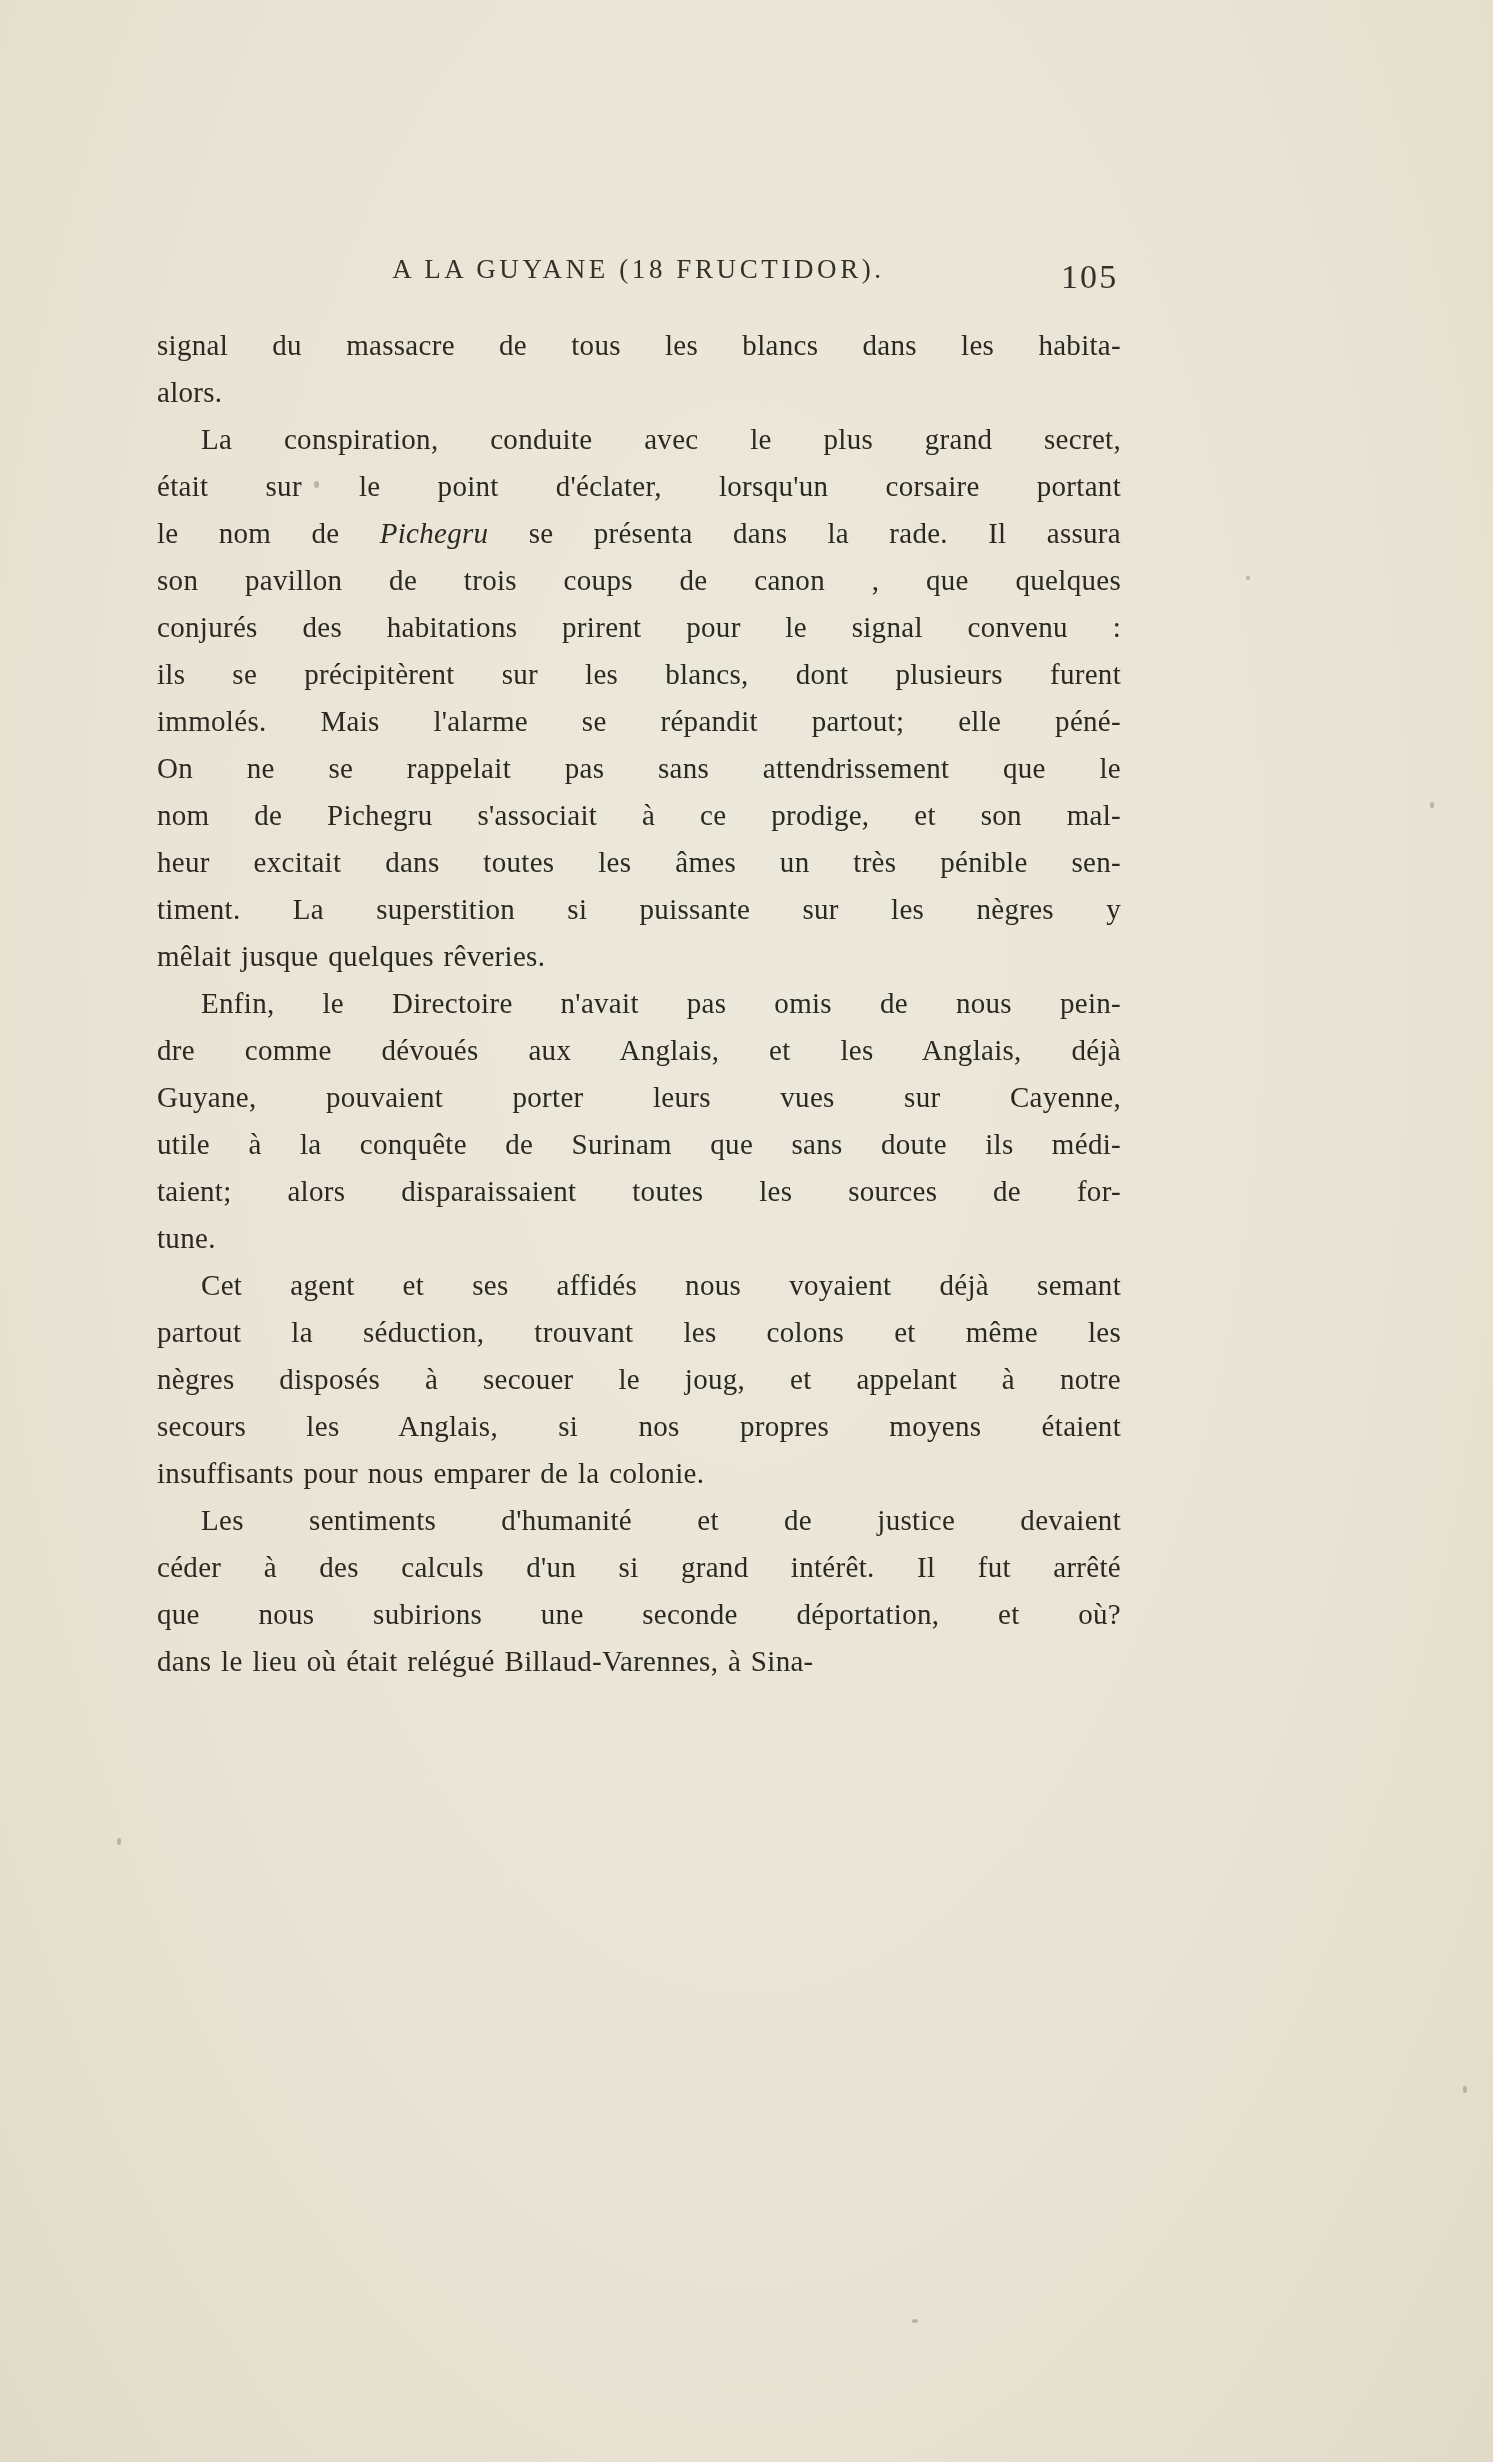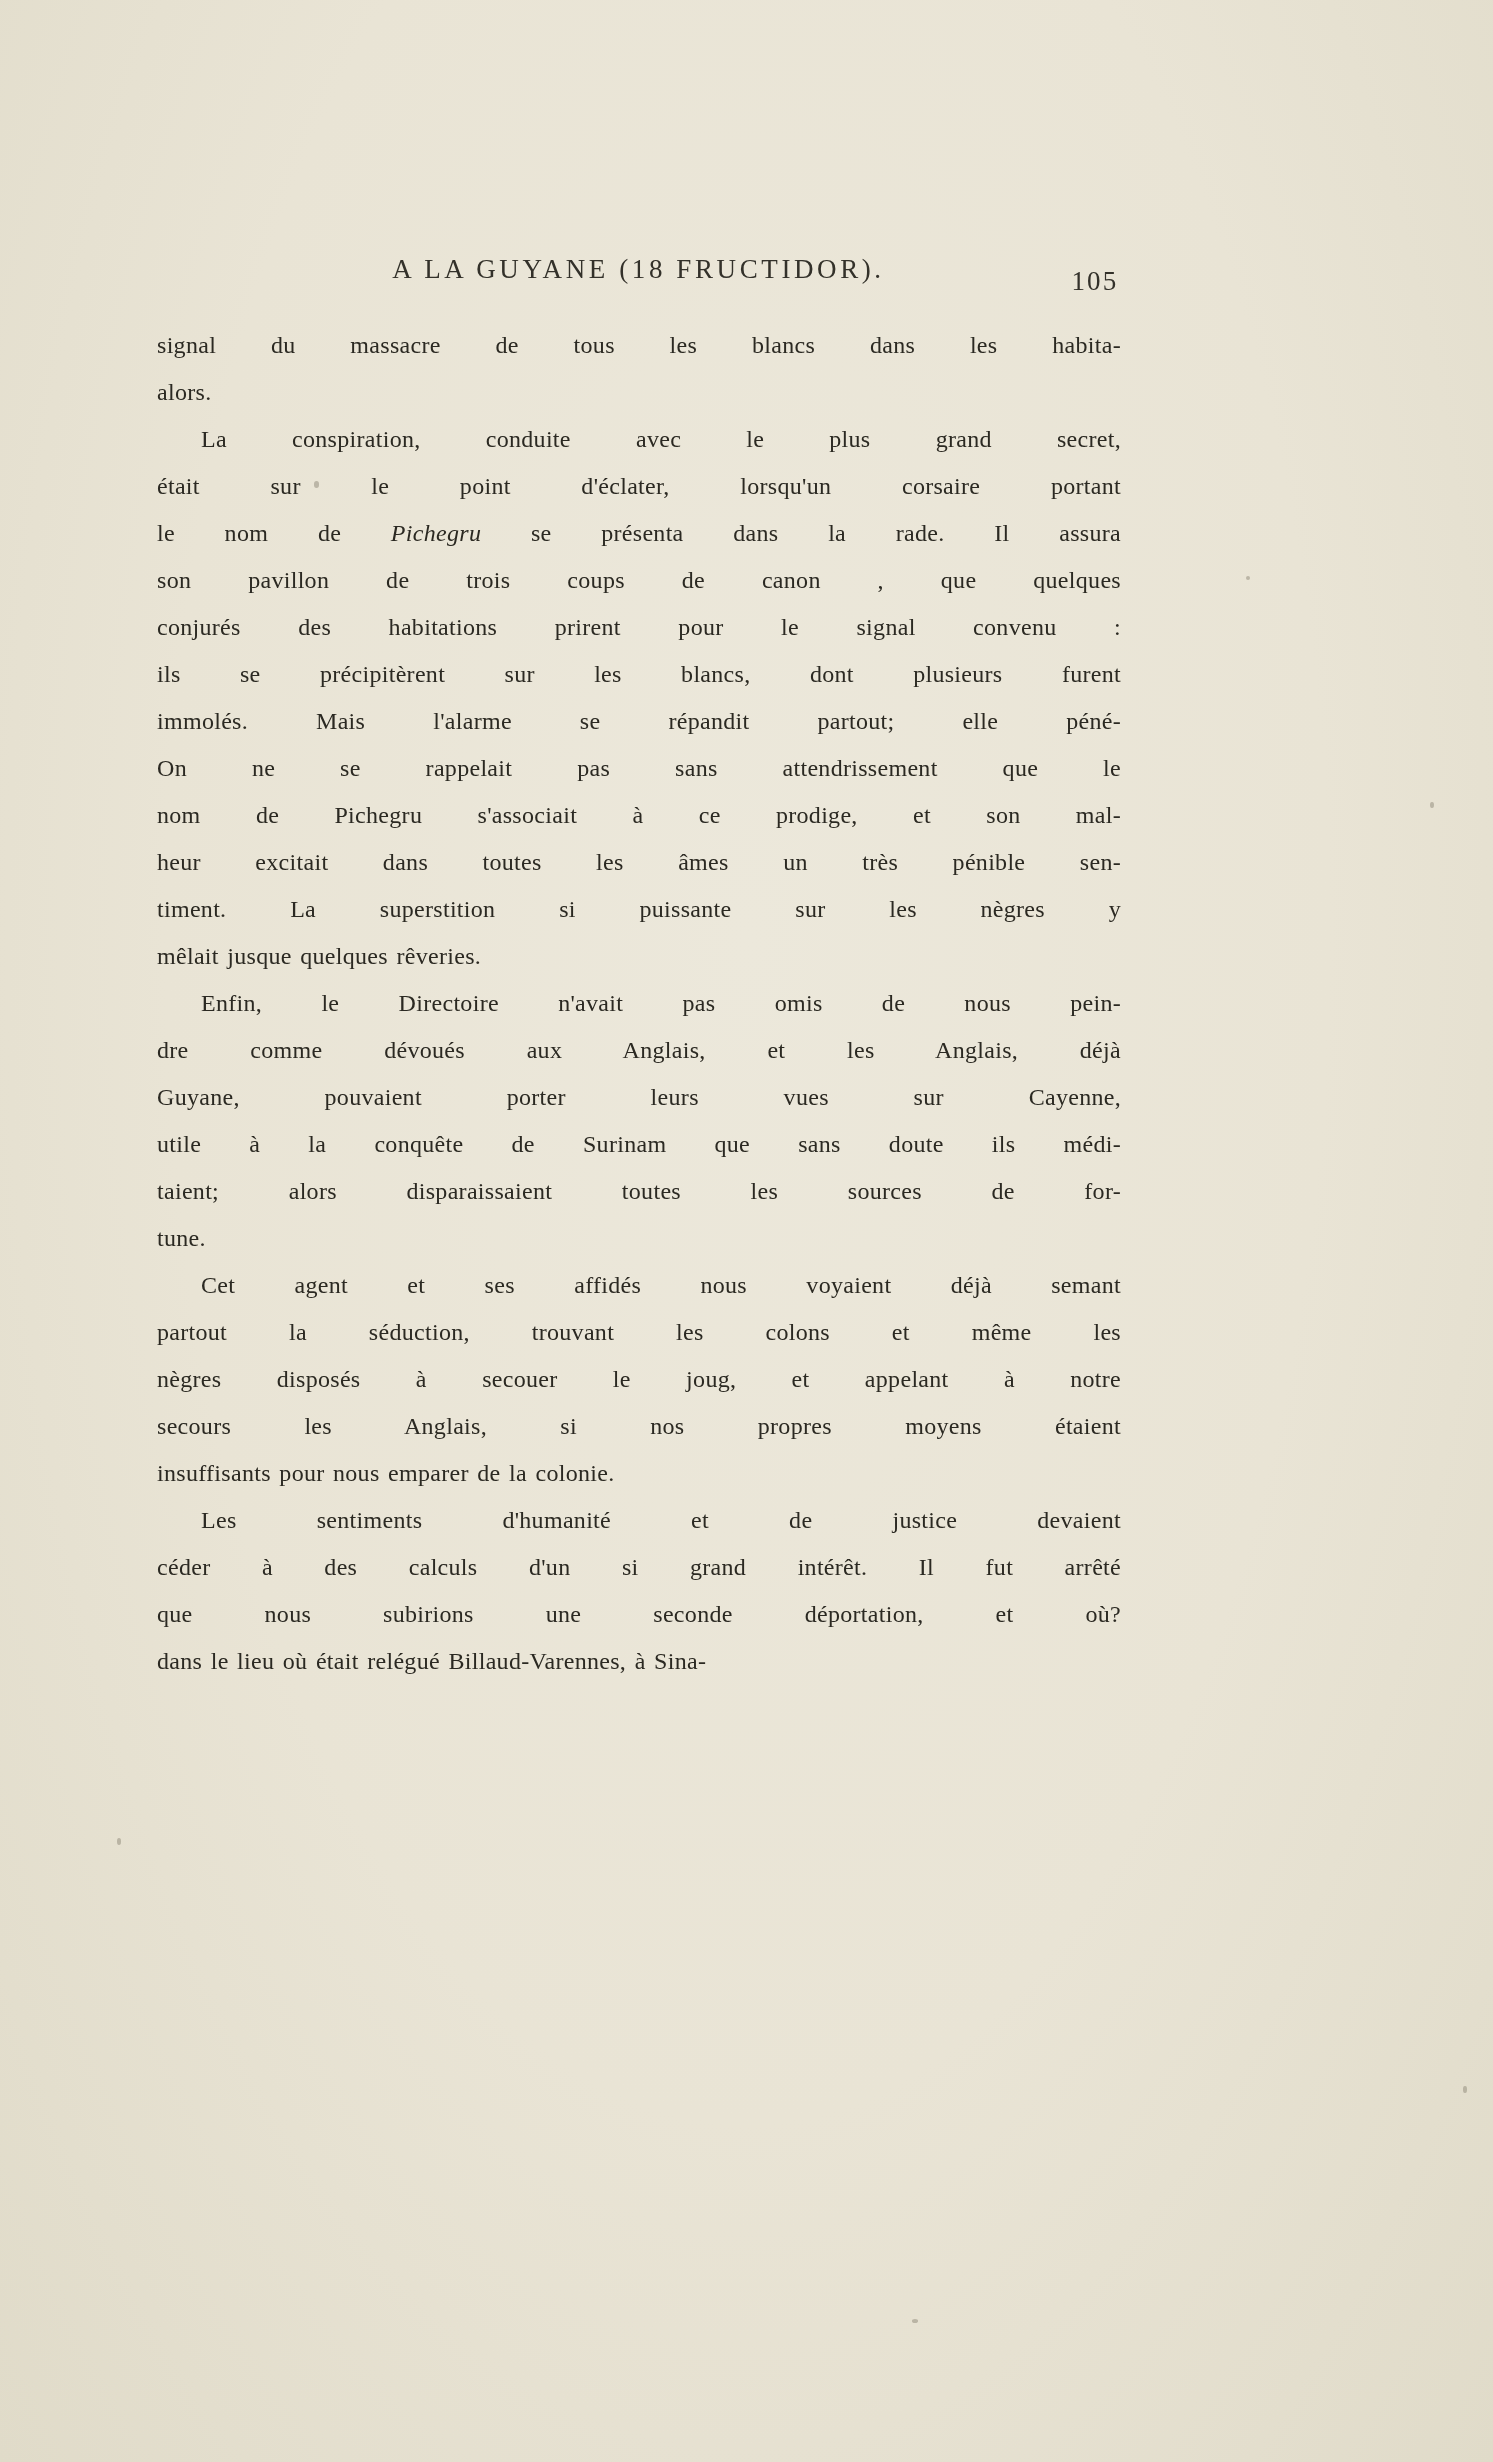--- a/index.html
+++ b/index.html
@@ -32,8 +32,8 @@
   .page-number {
     position: absolute;
     right: 1.5px;
-    top: 12px;
-    font-size: 27px;
+    top: 4px;
+    font-size: 34px;
     letter-spacing: 2.2px;
     color: #33312a;
     text-align: center;

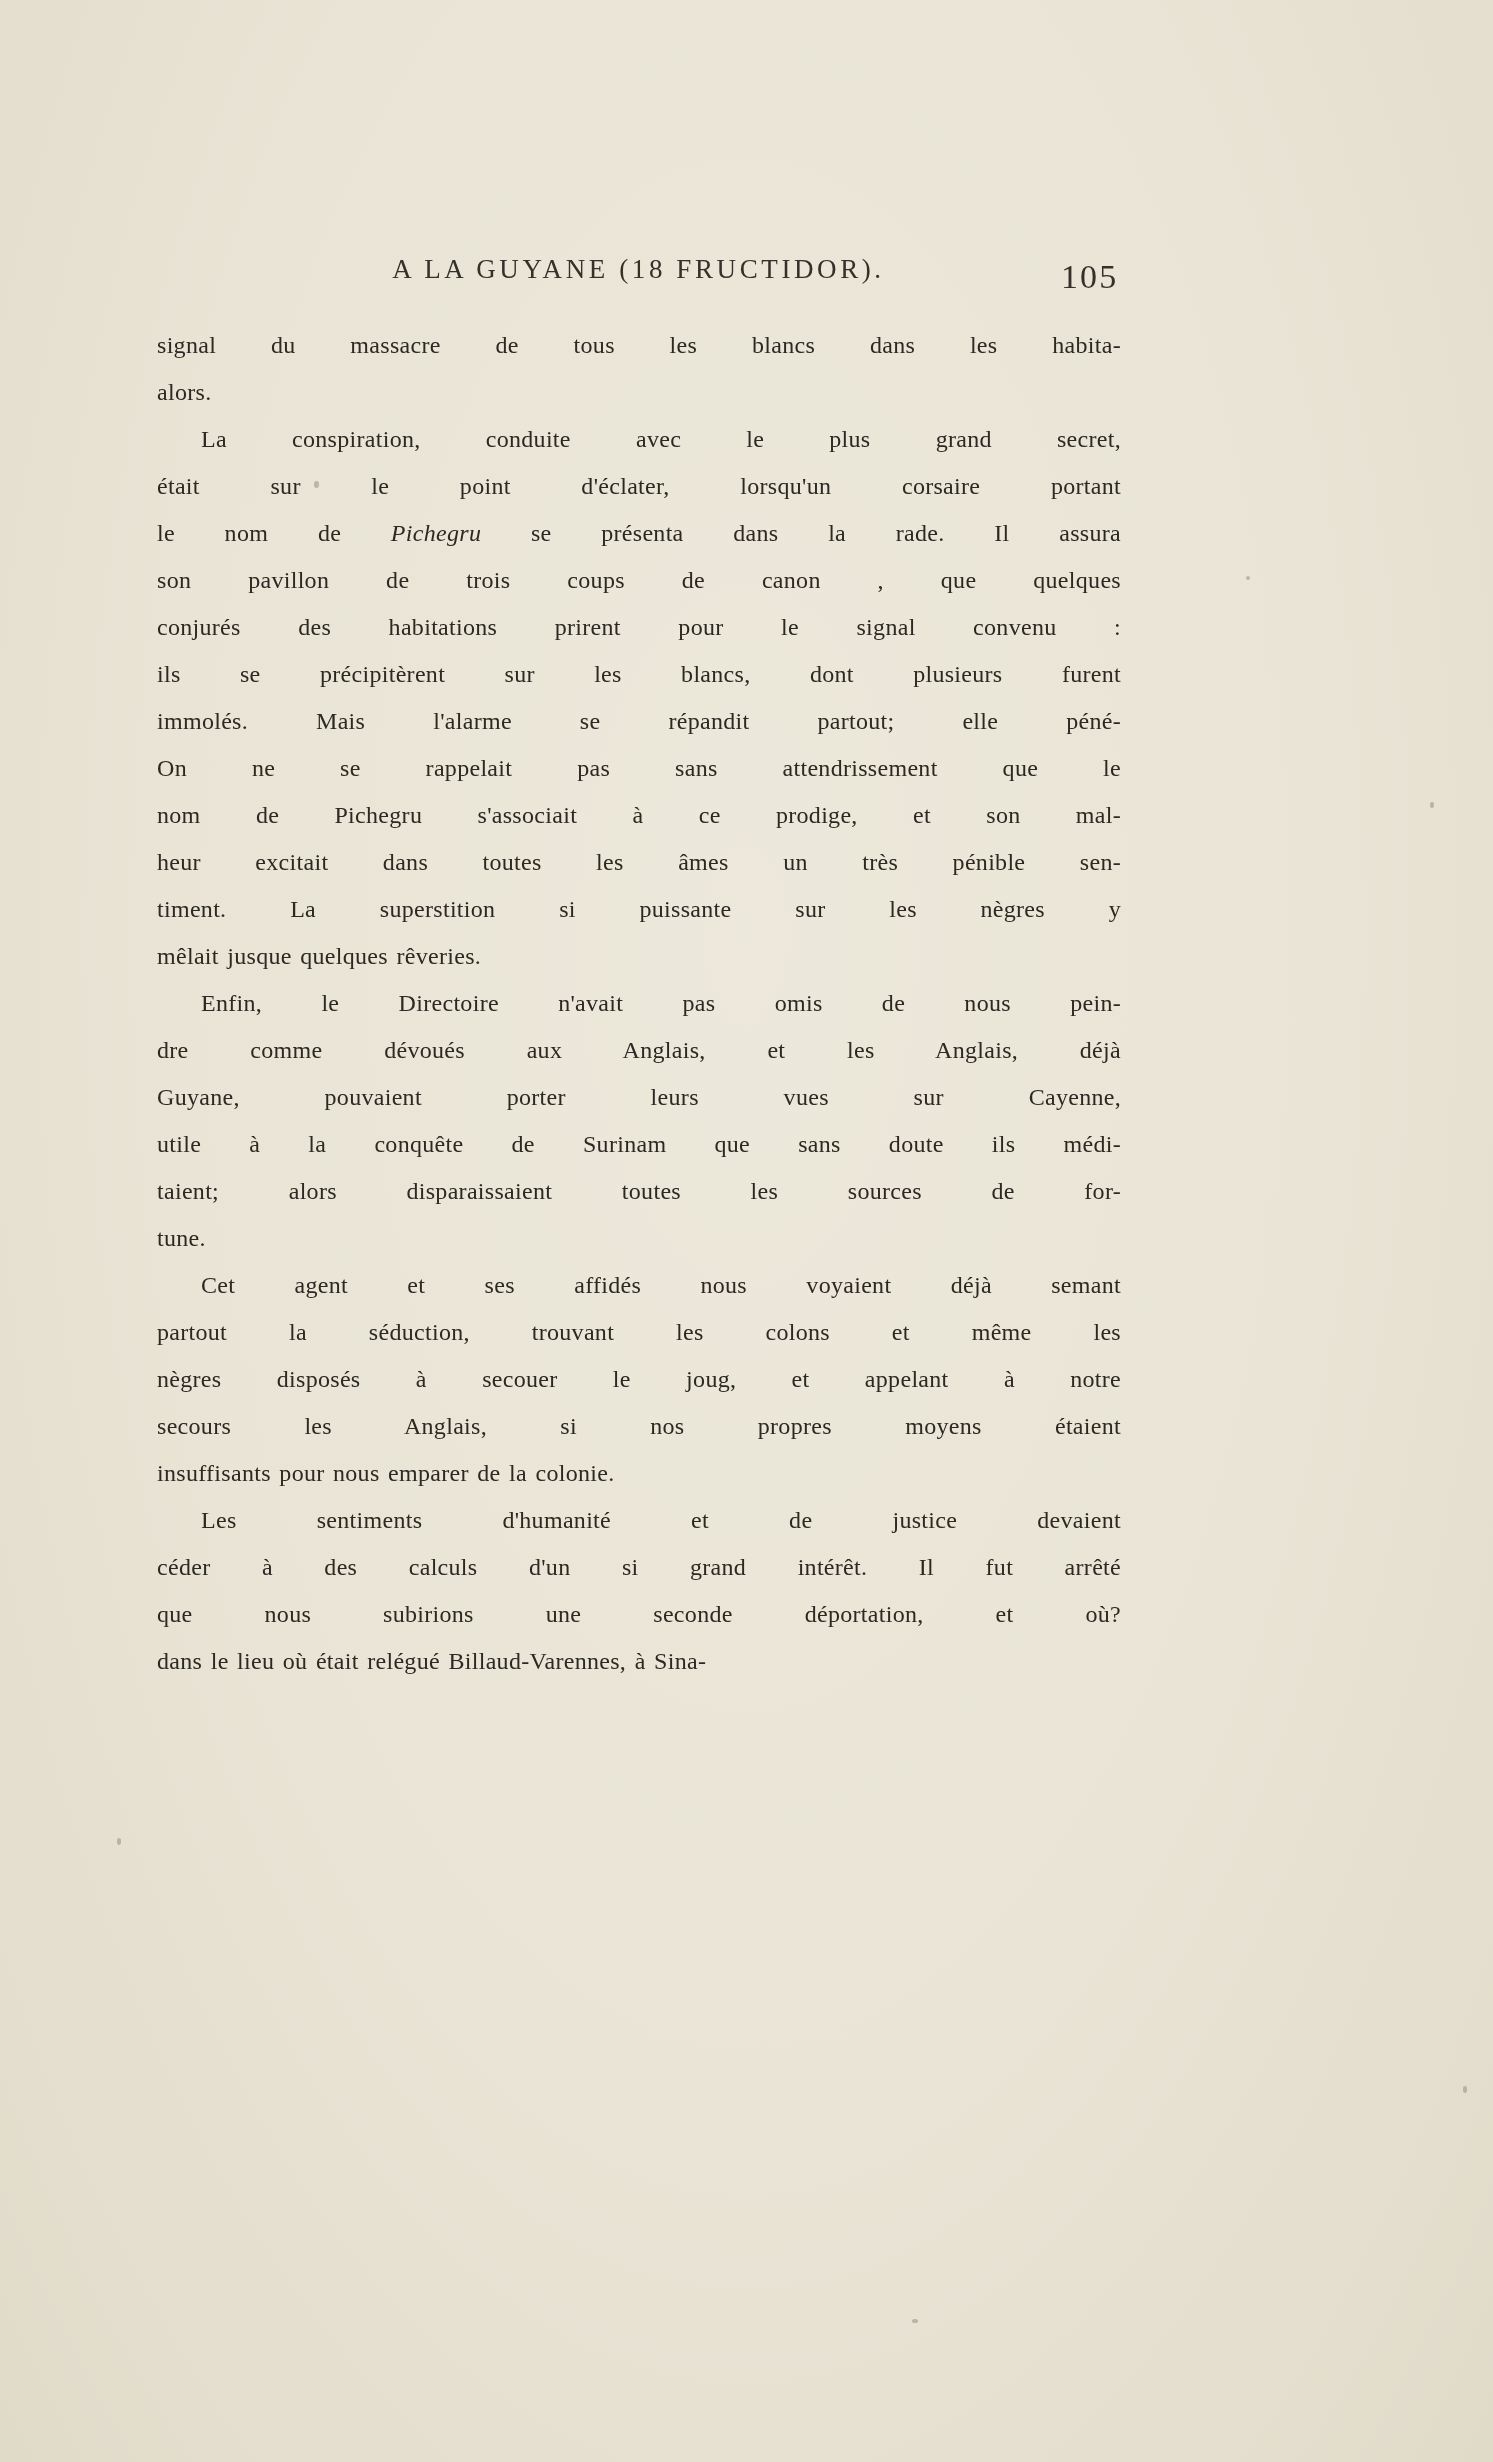--- a/index.html
+++ b/index.html
@@ -43,7 +43,7 @@
     top: 322px;
     left: 157px;
     width: 964px;
-    font-size: 24px;
+    font-size: 29px;
     line-height: 47px;
     letter-spacing: 0.3px;
   }

